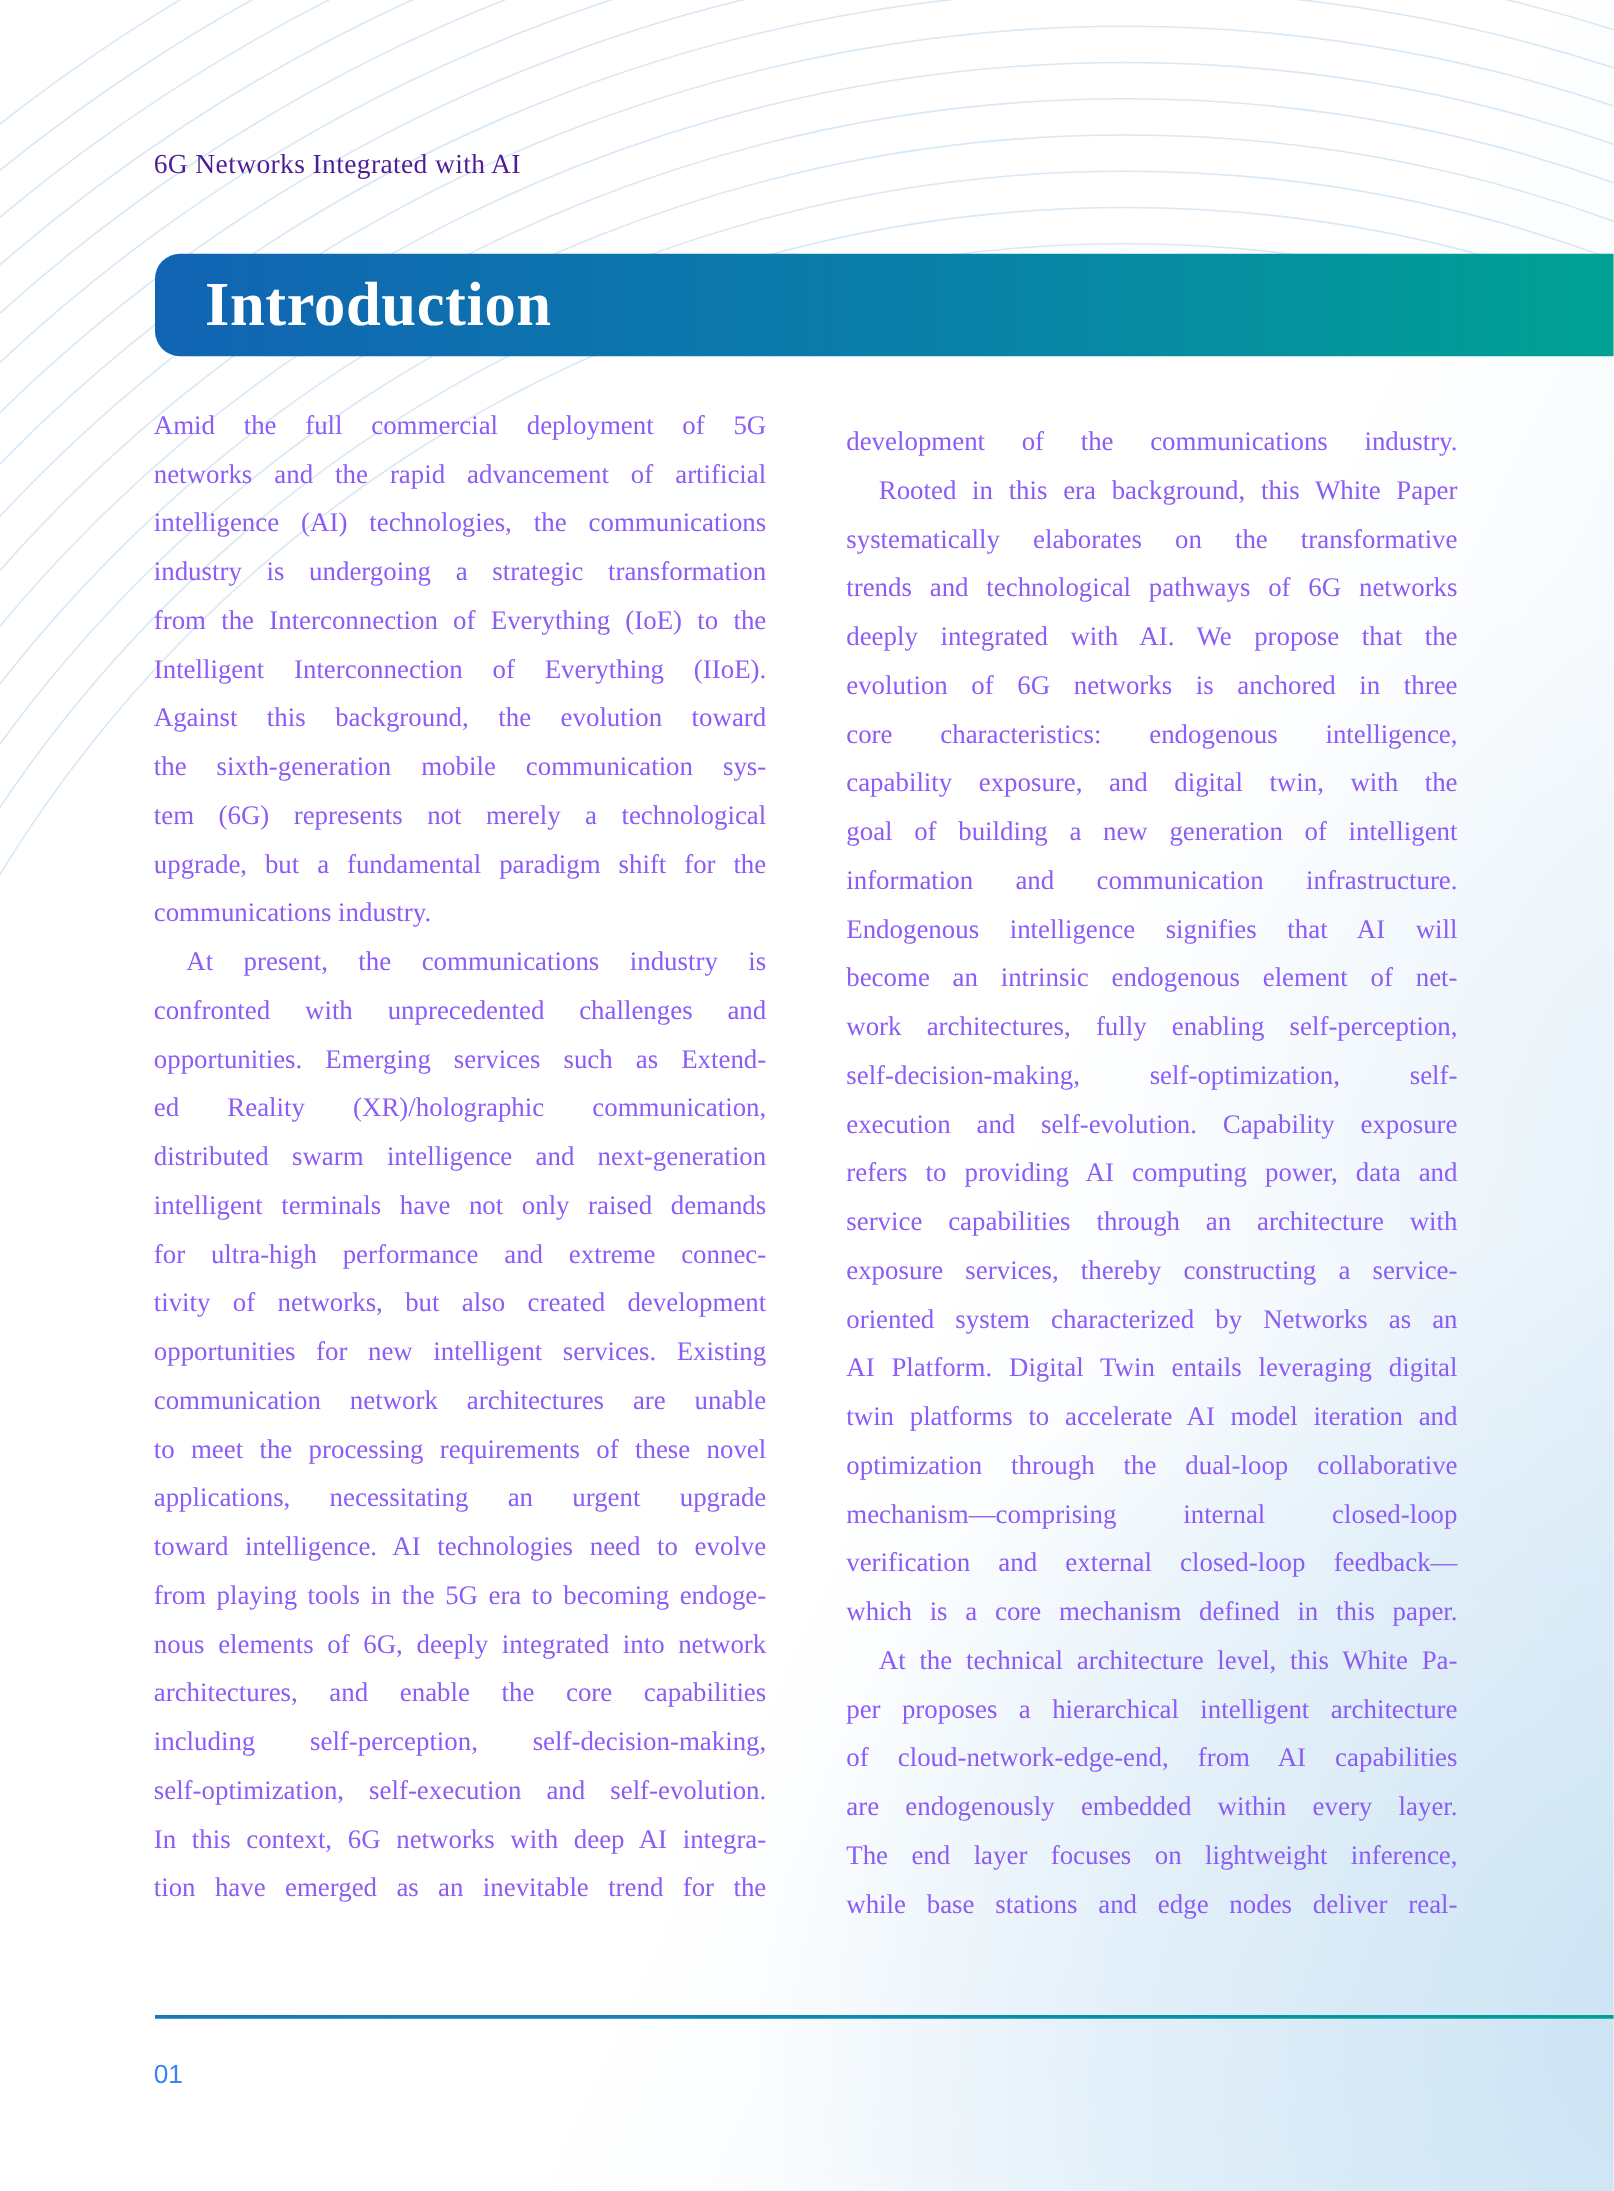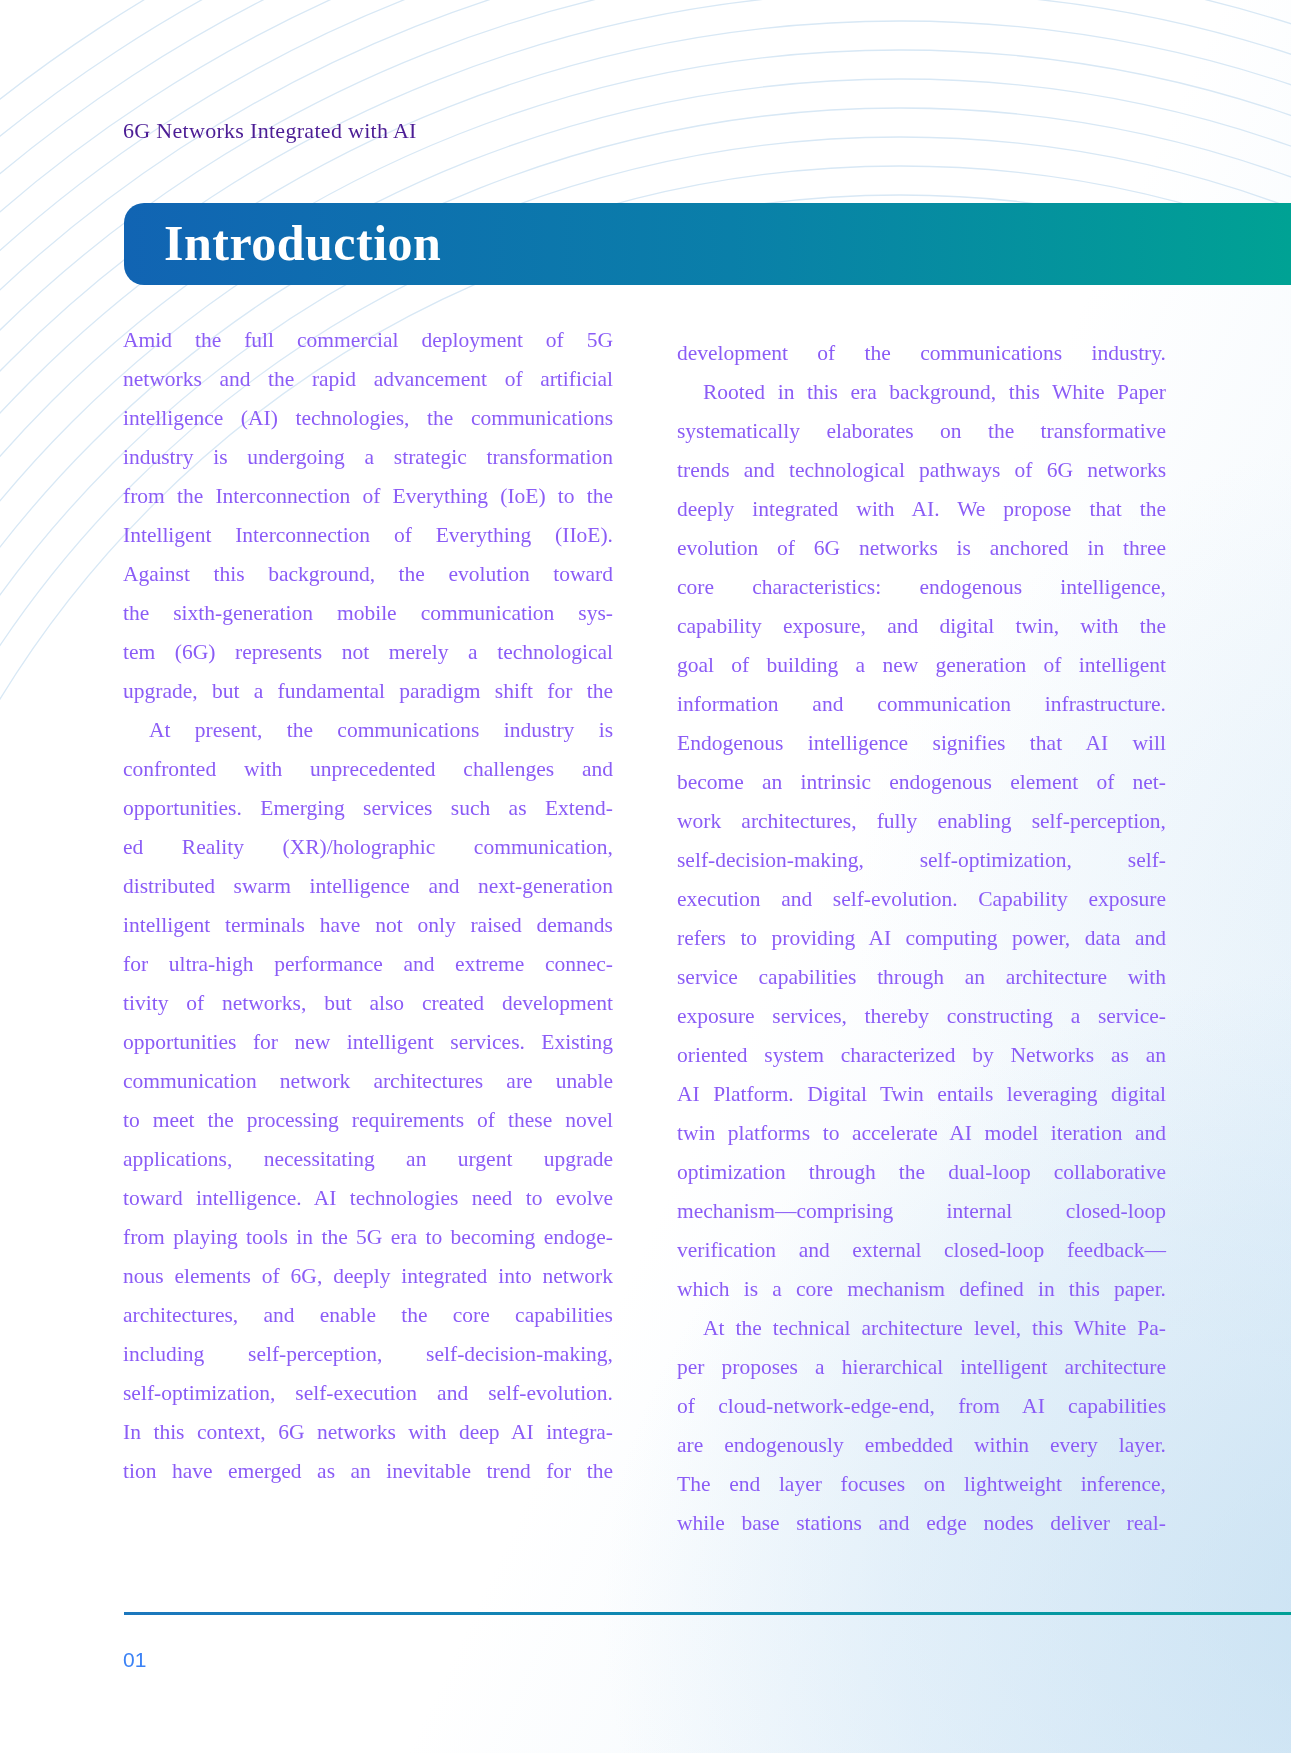--- a/index.html
+++ b/index.html
@@ -105,6 +105,7 @@
       <div class="line">the sixth-generation mobile communication sys-</div>
       <div class="line">tem (6G) represents not merely a technological</div>
       <div class="line">upgrade, but a fundamental paradigm shift for the</div>
+      <div class="line endline">communications industry.</div>
       <div class="line indent">At present, the communications industry is</div>
       <div class="line">confronted with unprecedented challenges and</div>
       <div class="line">opportunities. Emerging services such as Extend-</div>

